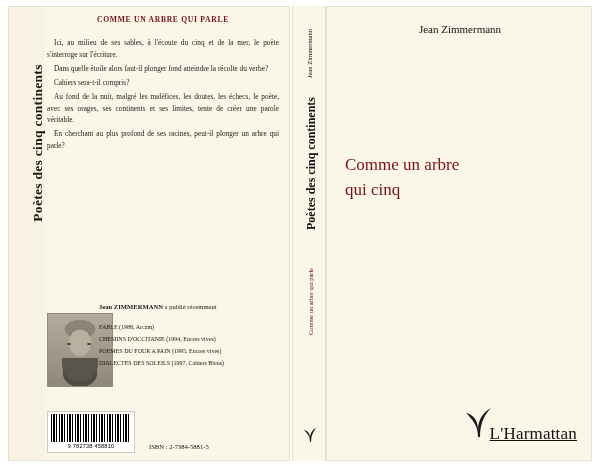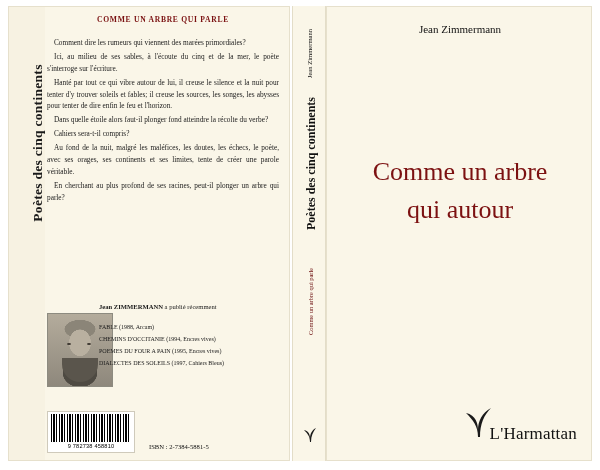--- a/index.html
+++ b/index.html
@@ -306,7 +306,6 @@
     <div class="back-title" style="left:34px; top:8px; width:240px;">COMME UN ARBRE QUI PARLE</div>
 
     <div class="blurb" style="left:38px; top:30px; width:232px;">
-      <p>Comment dire les rumeurs qui viennent des marées primordiales?</p>
       <p>Ici, au milieu de ses sables, à l'écoute du cinq et de la mer, le poète s'interroge sur l'écriture.</p>
       <p>Hanté par tout ce qui vibre autour de lui, il creuse le silence et la nuit pour tenter d'y trouver soleils et fables; il creuse les sources, les songes, les abysses pour tenter de dire enfin le feu et l'horizon.</p>
       <p>Dans quelle étoile alors faut-il plonger fond atteindre la récolte du verbe?</p>

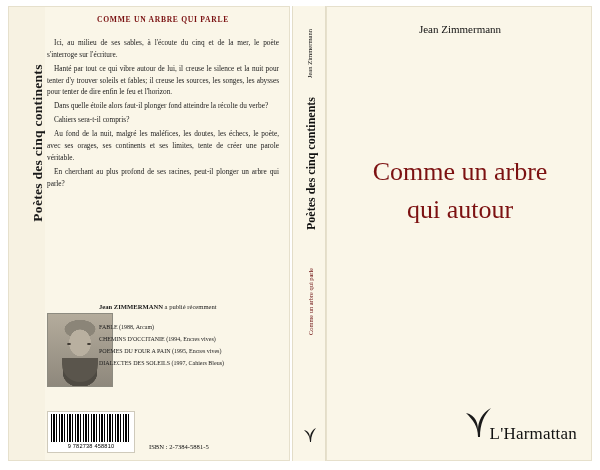--- a/index.html
+++ b/index.html
@@ -307,7 +307,6 @@
 
     <div class="blurb" style="left:38px; top:30px; width:232px;">
       <p>Ici, au milieu de ses sables, à l'écoute du cinq et de la mer, le poète s'interroge sur l'écriture.</p>
-      <p>Hanté par tout ce qui vibre autour de lui, il creuse le silence et la nuit pour tenter d'y trouver soleils et fables; il creuse les sources, les songes, les abysses pour tenter de dire enfin le feu et l'horizon.</p>
       <p>Dans quelle étoile alors faut-il plonger fond atteindre la récolte du verbe?</p>
       <p>Cahiers sera-t-il compris?</p>
       <p>Au fond de la nuit, malgré les maléfices, les doutes, les échecs, le poète, avec ses orages, ses continents et ses limites, tente de créer une parole véritable.</p>

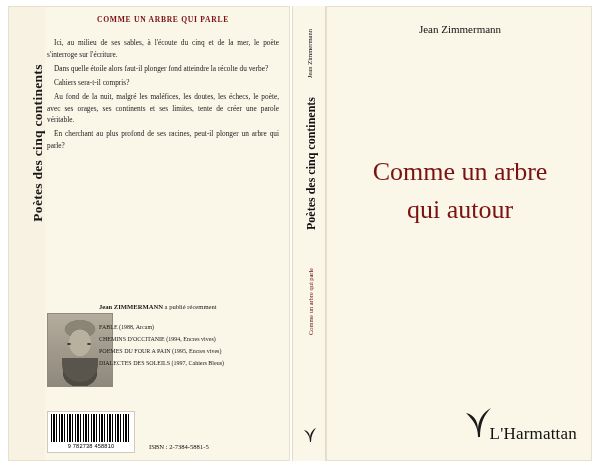--- a/index.html
+++ b/index.html
@@ -262,9 +262,9 @@
     left: 18px;
     top: 146px;
     width: 230px;
-    text-align: center;
-    font-family: "Liberation Serif", serif;
-    font-size: 26px;
+    text-align: left;
+    font-family: "Liberation Serif", serif;
+    font-size: 17px;
     line-height: 1.45;
     color: #7c1111;
   }

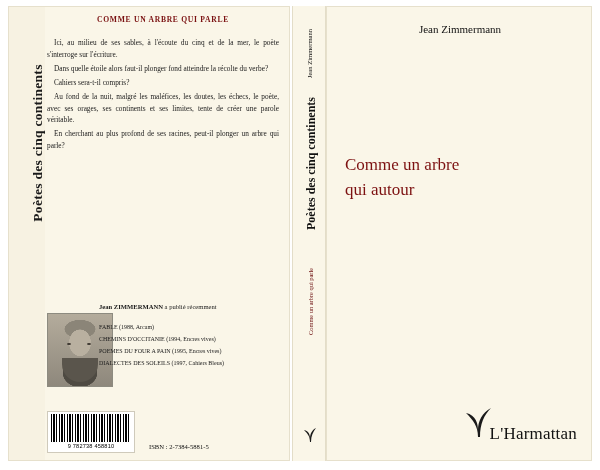--- a/index.html
+++ b/index.html
@@ -355,7 +355,7 @@
 
     <div class="front-title">
       <div>Comme un arbre</div>
-      <div>qui autour</div>
+      <div>qui cinq</div>
     </div>
 
     <div class="publisher">

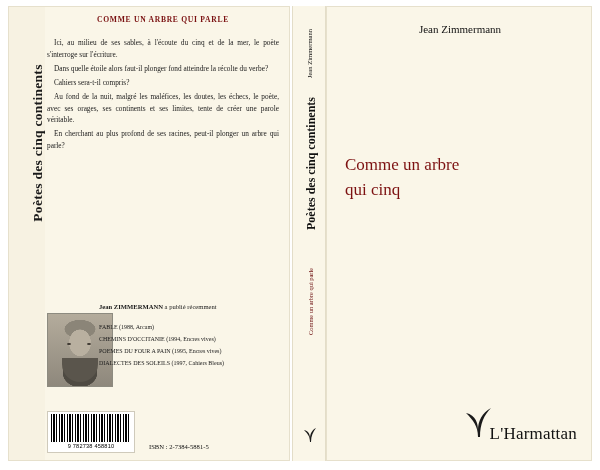--- a/index.html
+++ b/index.html
@@ -283,6 +283,7 @@
     font-size: 17px;
     color: #111;
     letter-spacing: 0.2px;
+    text-decoration: underline;
   }
   .leaf {
     position: absolute;

